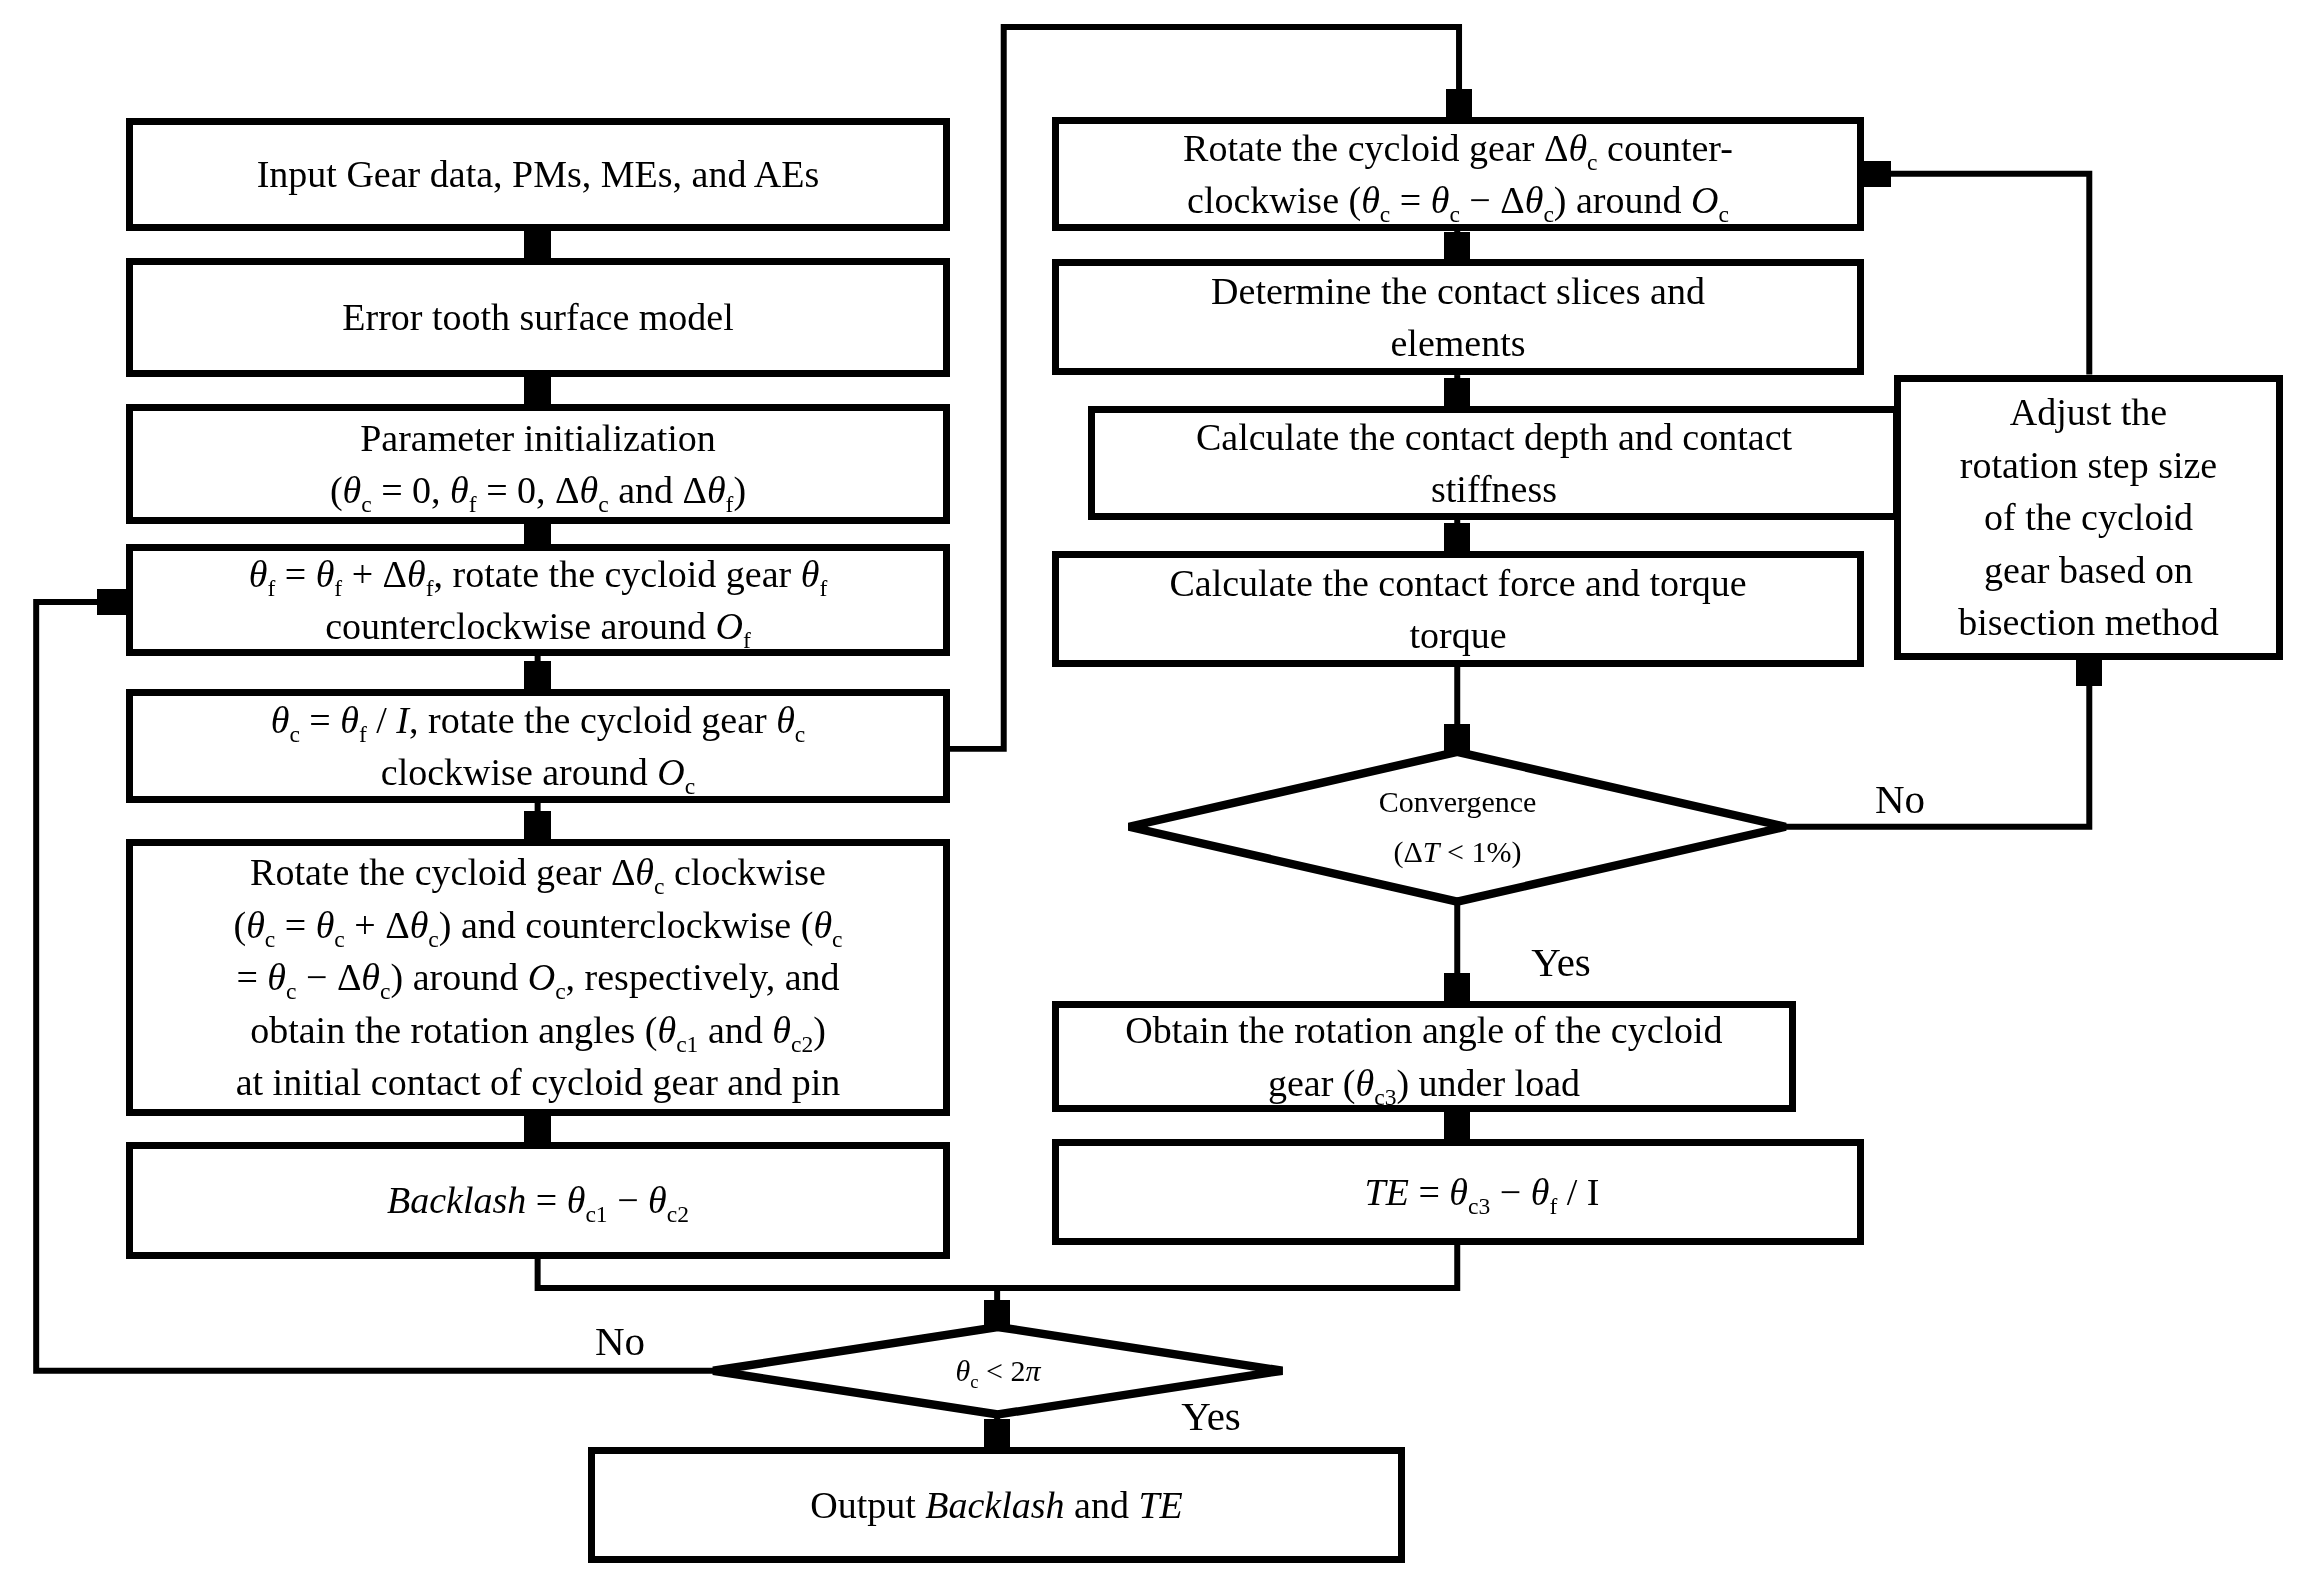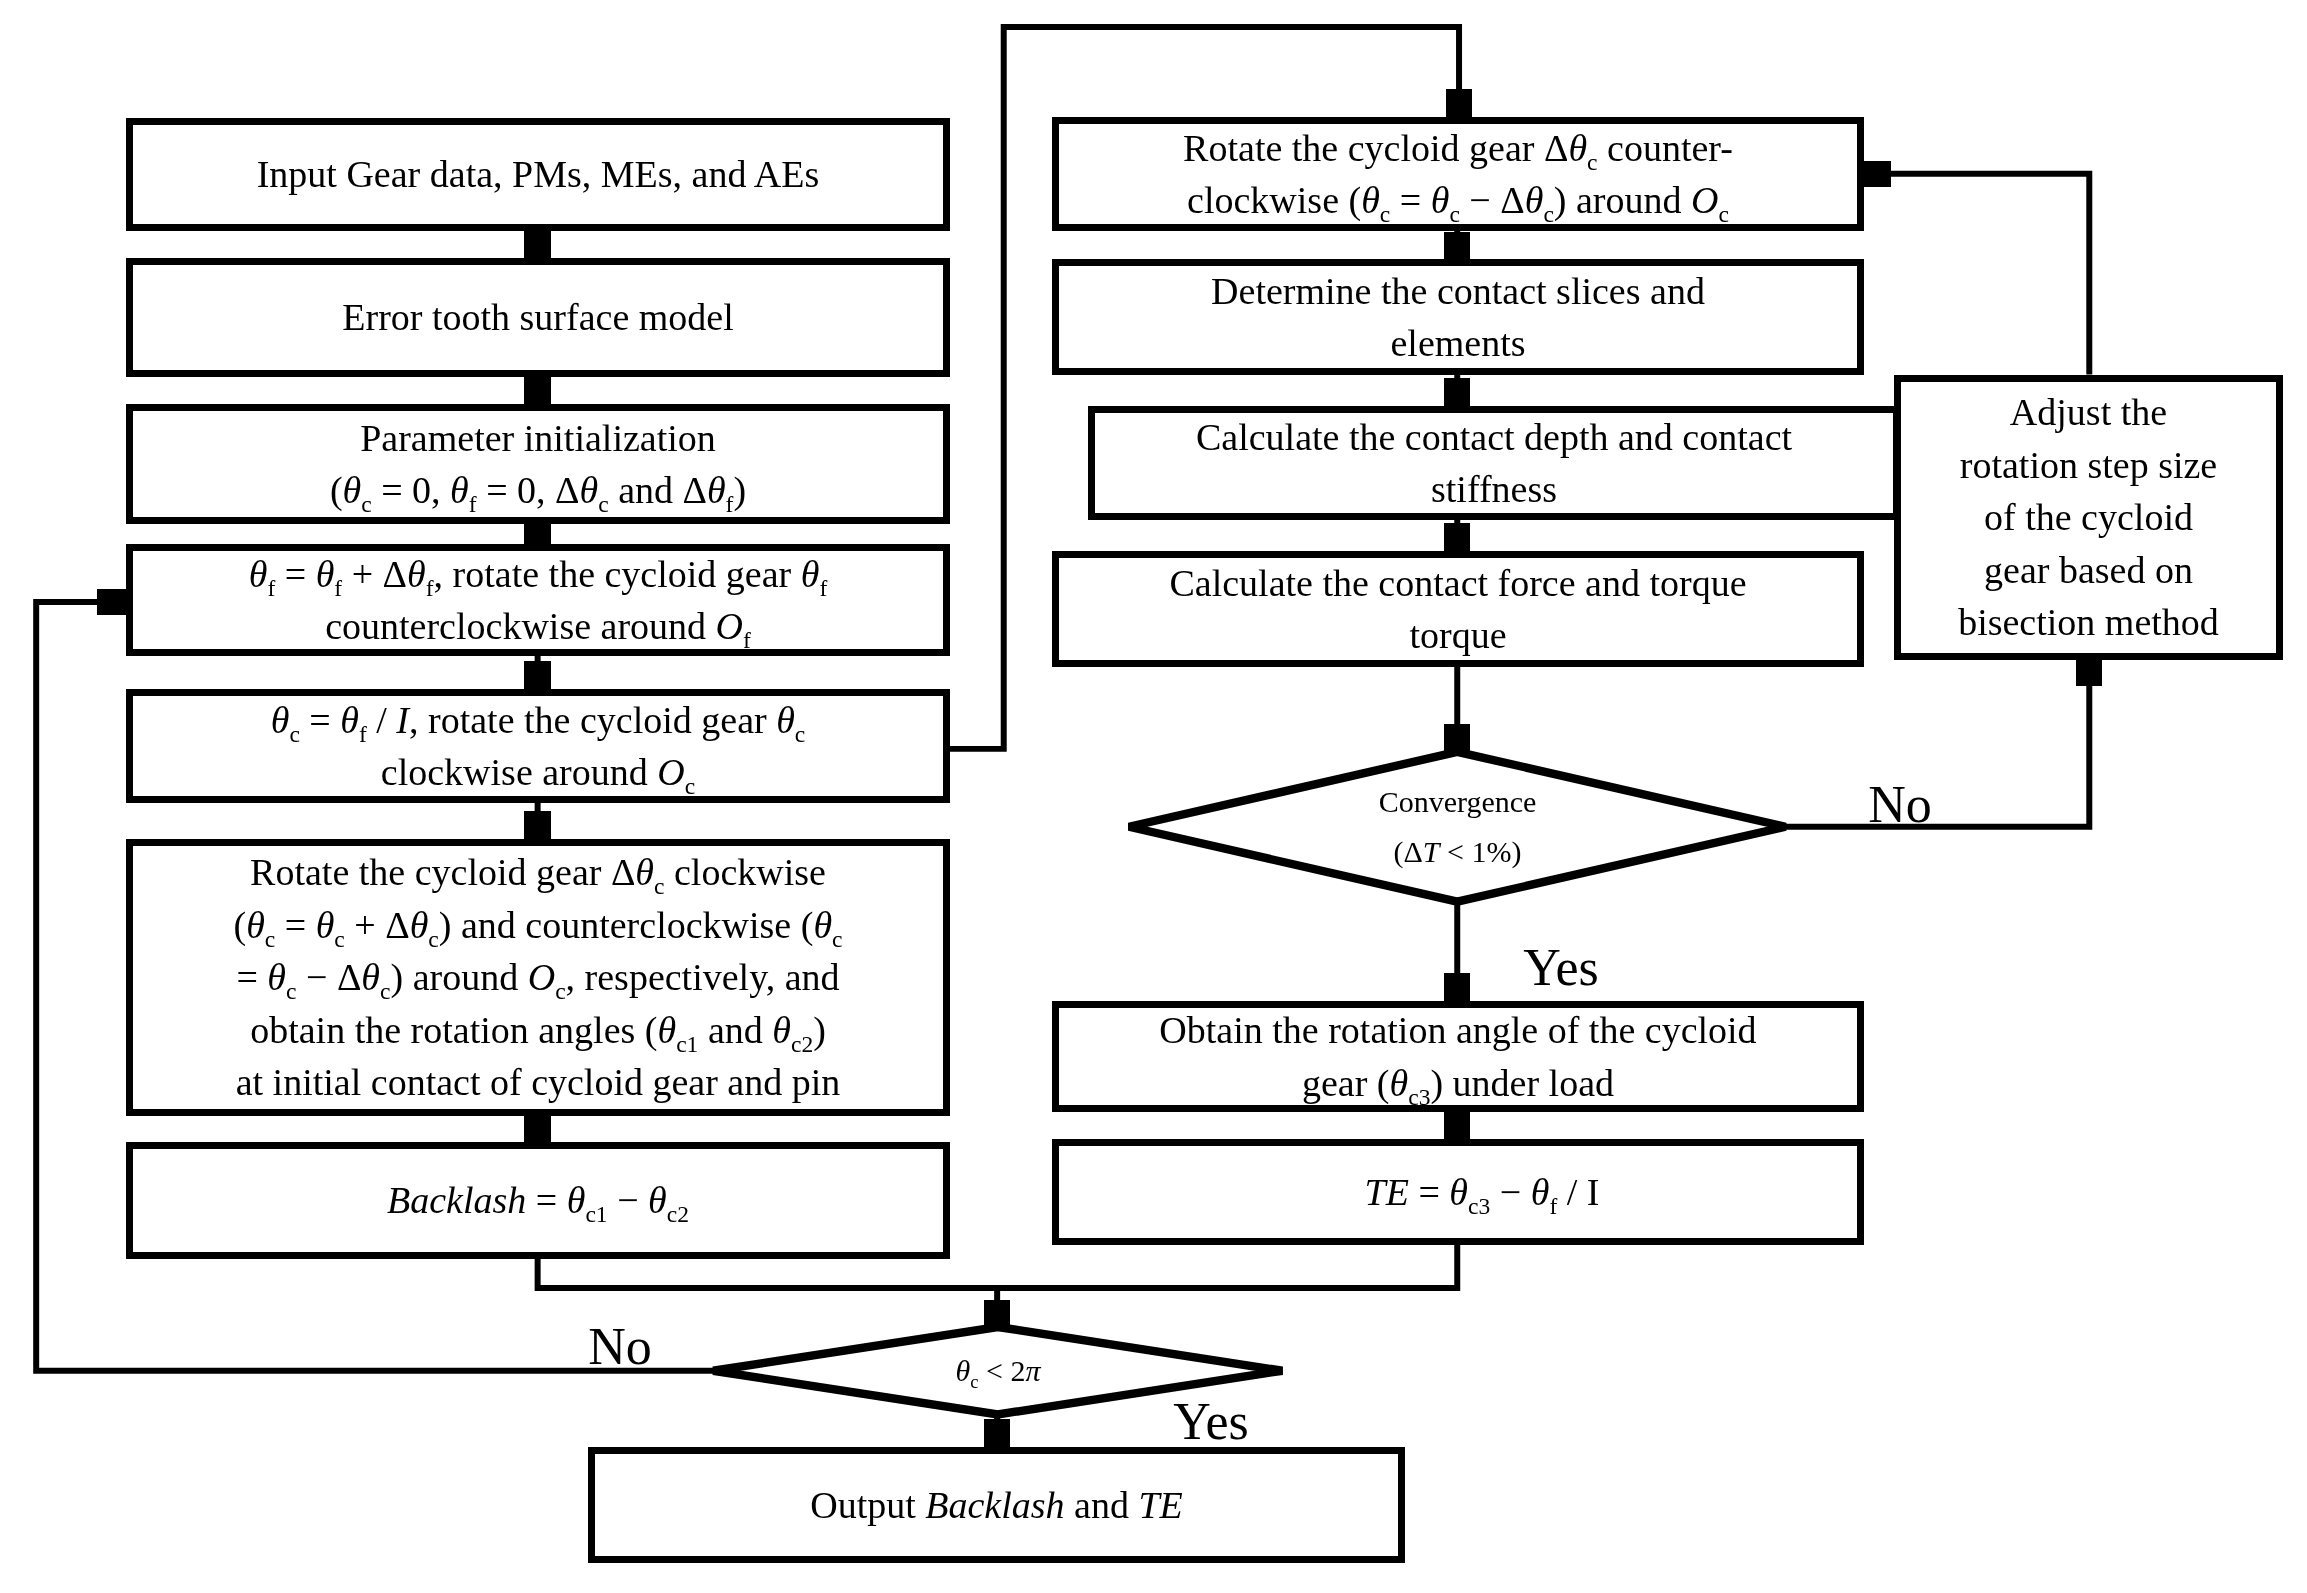--- a/index.html
+++ b/index.html
@@ -40,7 +40,7 @@
   }
   .lbl{
     position:absolute;
-    font-size:52px;line-height:1;
+    font-size:41px;line-height:1;
     z-index:2;
   }
   sub{font-size:.62em;line-height:0;}

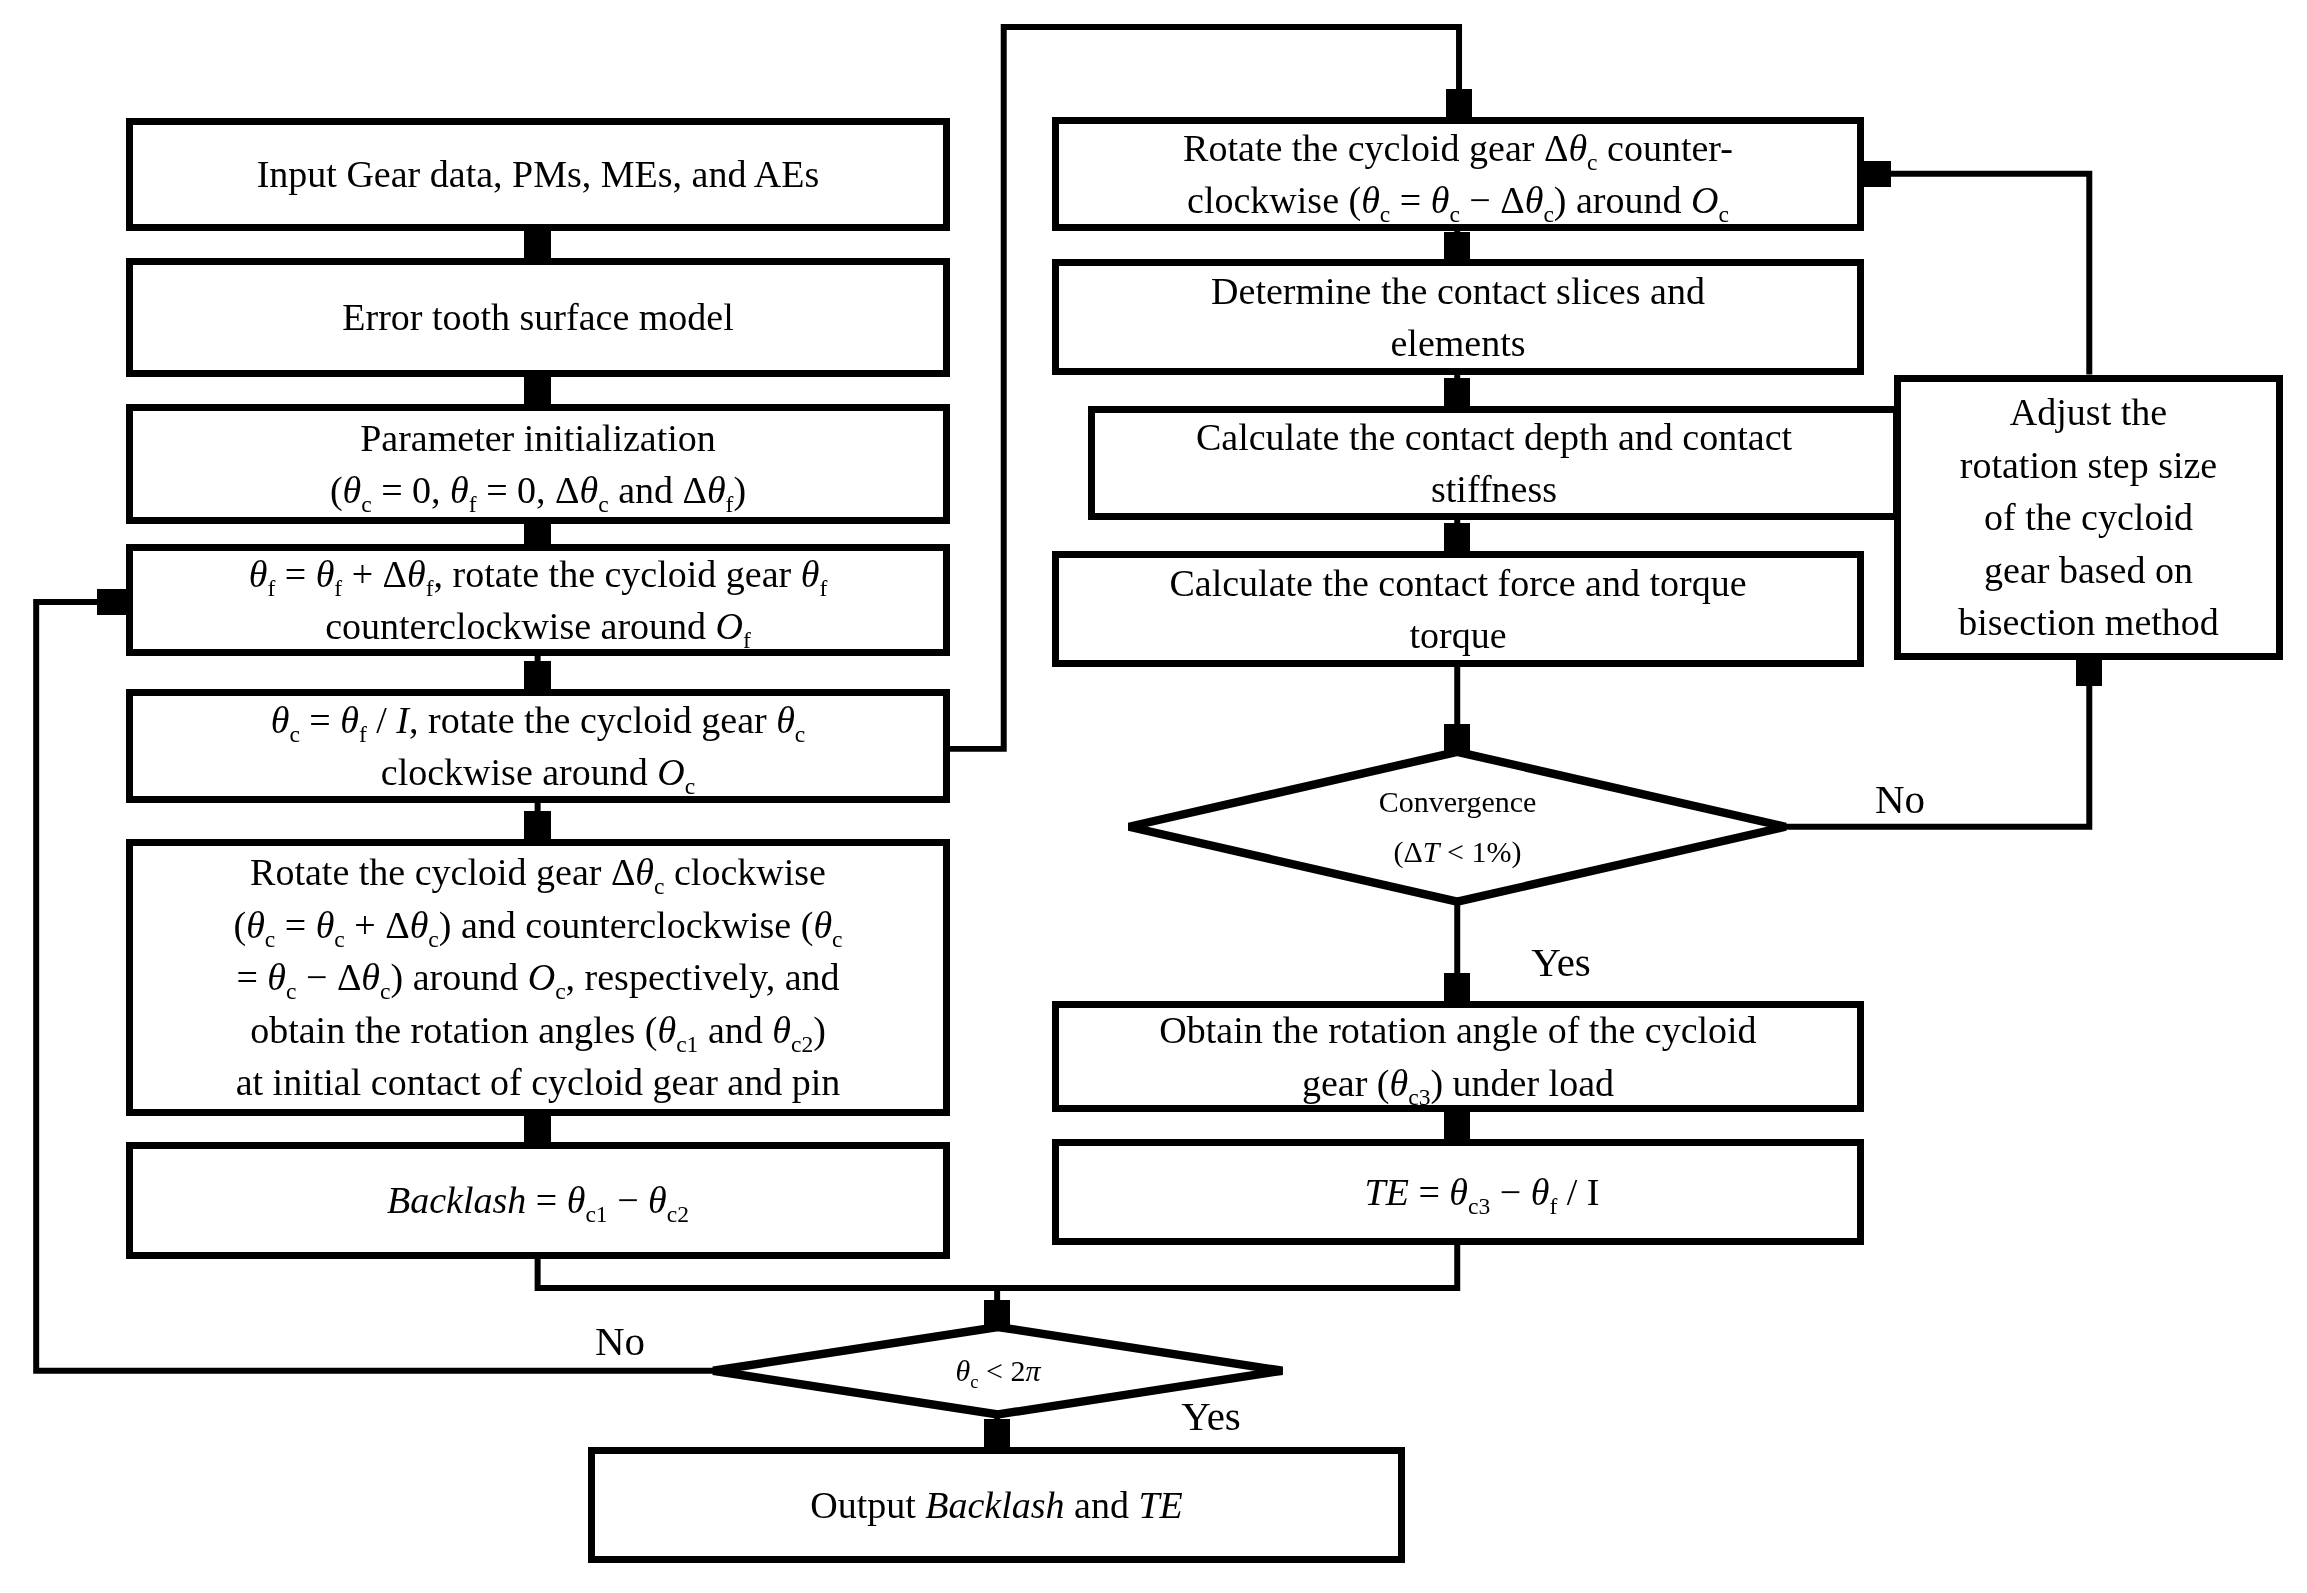--- a/index.html
+++ b/index.html
@@ -147,7 +147,7 @@
       <div><span>(Δ</span><span class="it">T</span><span> &lt; 1%)</span></div>
     </div>
 
-  <div class="node" style="left:1052px;top:1001px;width:812px;height:111px;">
+  <div class="node" style="left:1052px;top:1001px;width:744px;height:111px;">
       <div><span>Obtain the rotation angle of the cycloid</span></div>
       <div><span>gear (</span><span class="it">θ</span><sub>c3</sub><span>) under load</span></div>
     </div>

